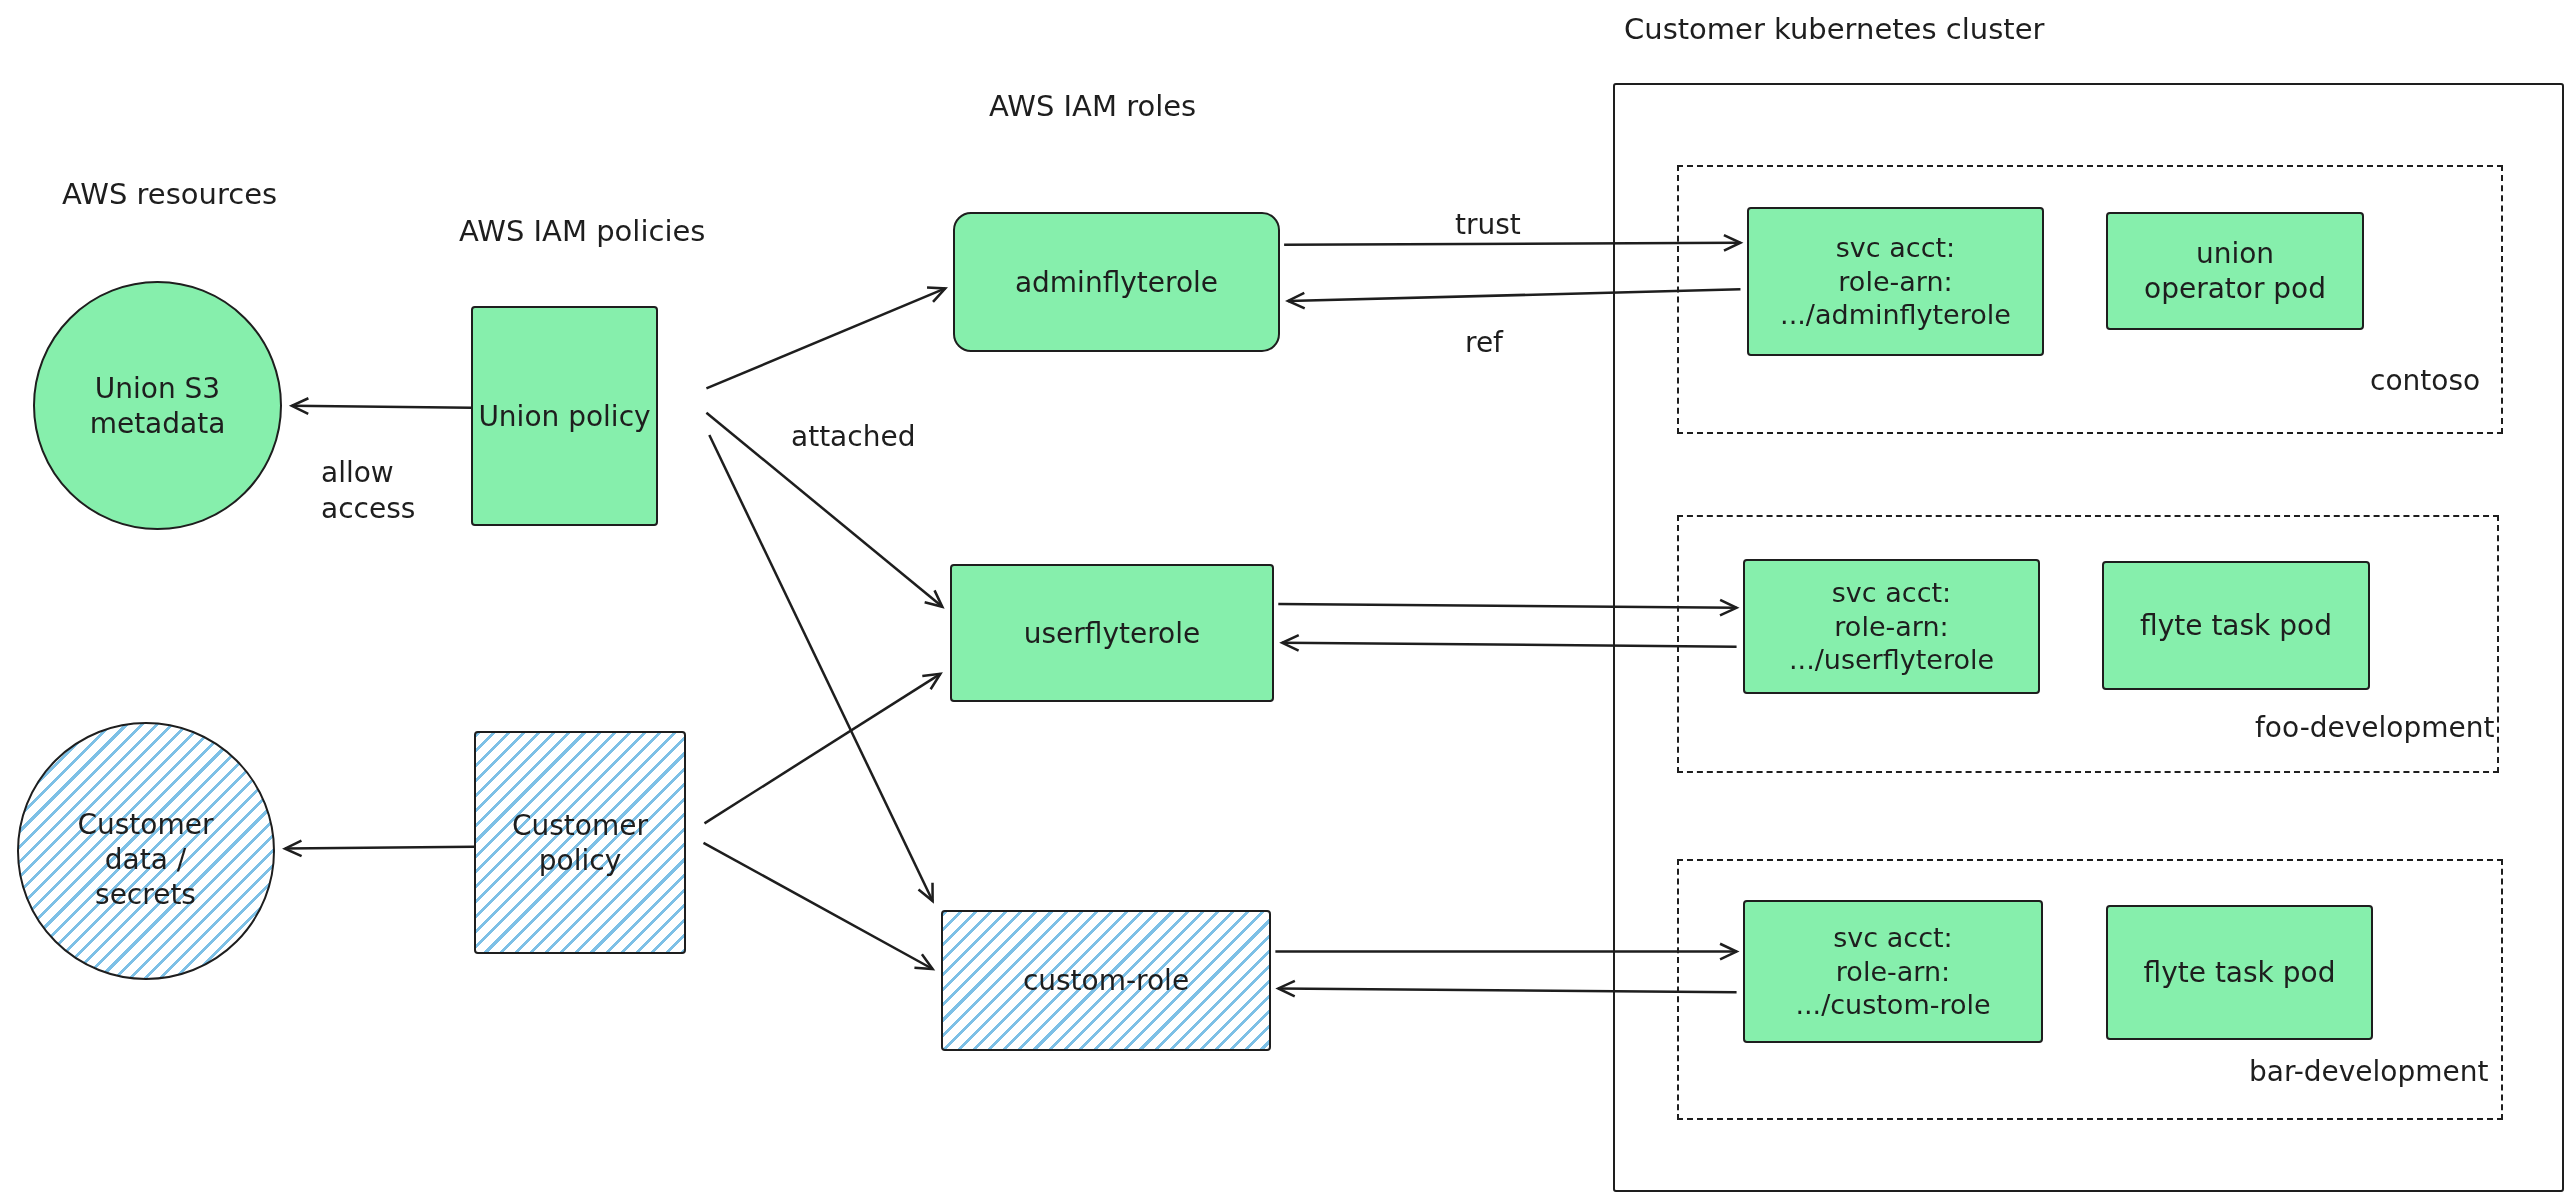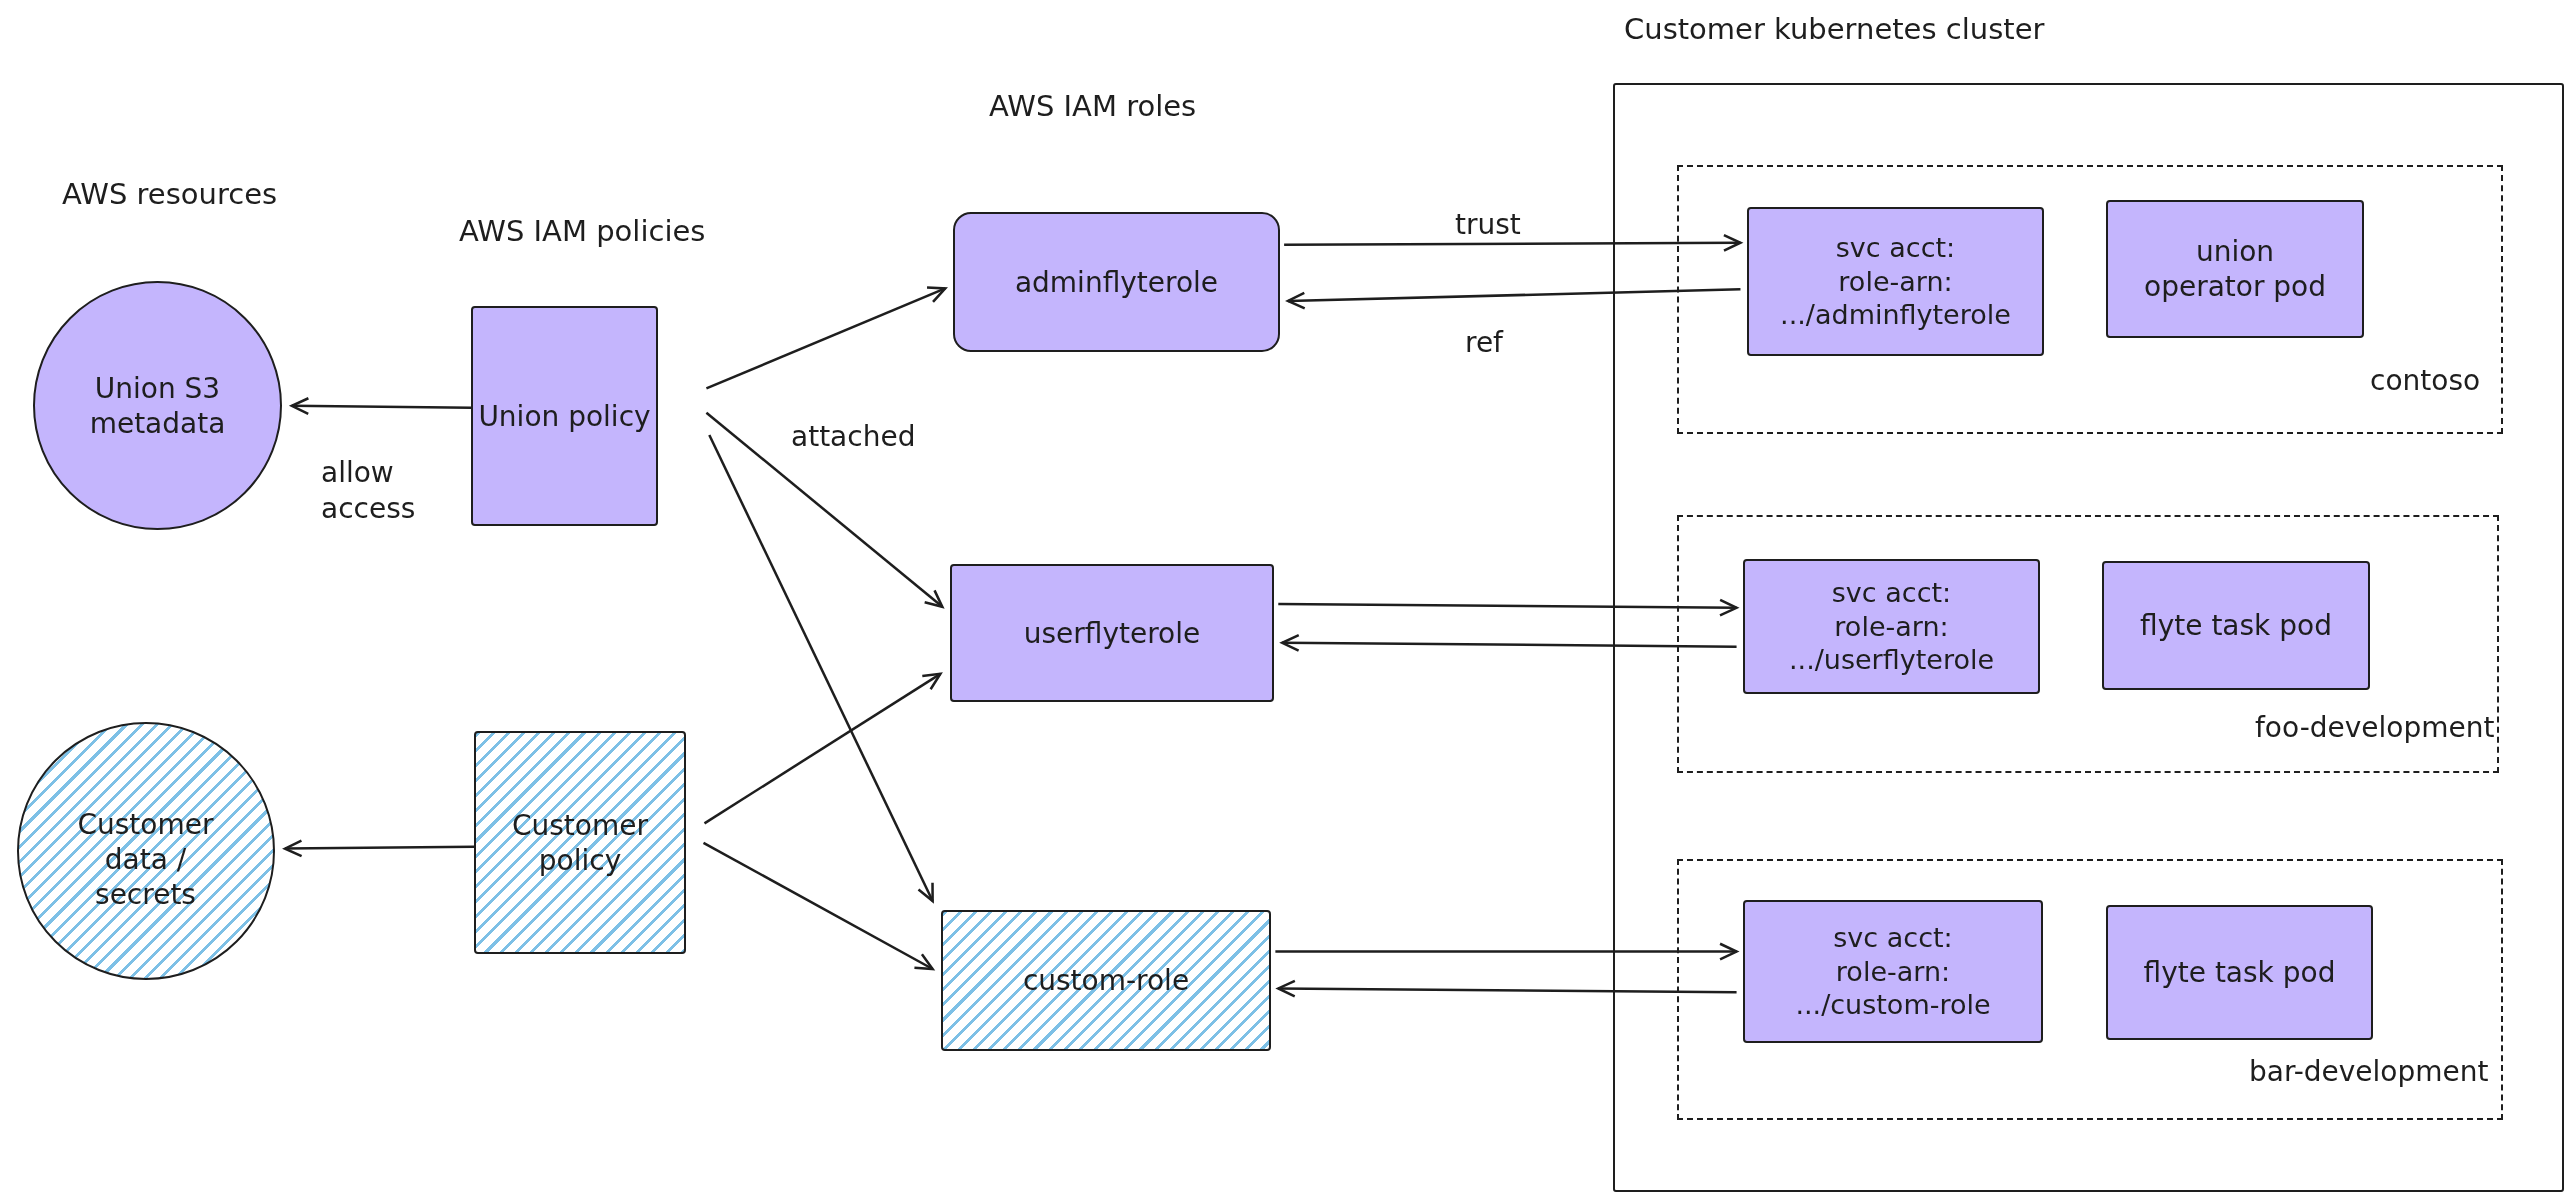--- a/index.html
+++ b/index.html
@@ -8,7 +8,7 @@
     font-family:"DejaVu Sans",sans-serif;color:#1e1e1e;overflow:hidden;
   }
   .node{
-    position:absolute;border:2.9px solid #1e1e1e;background:#c4b5fd;
+    position:absolute;border:2.9px solid #1e1e1e;background:#86efac;
     display:flex;align-items:center;justify-content:center;
     text-align:center;font-size:28px;line-height:1.25;border-radius:3.9px;
     box-sizing:border-box;

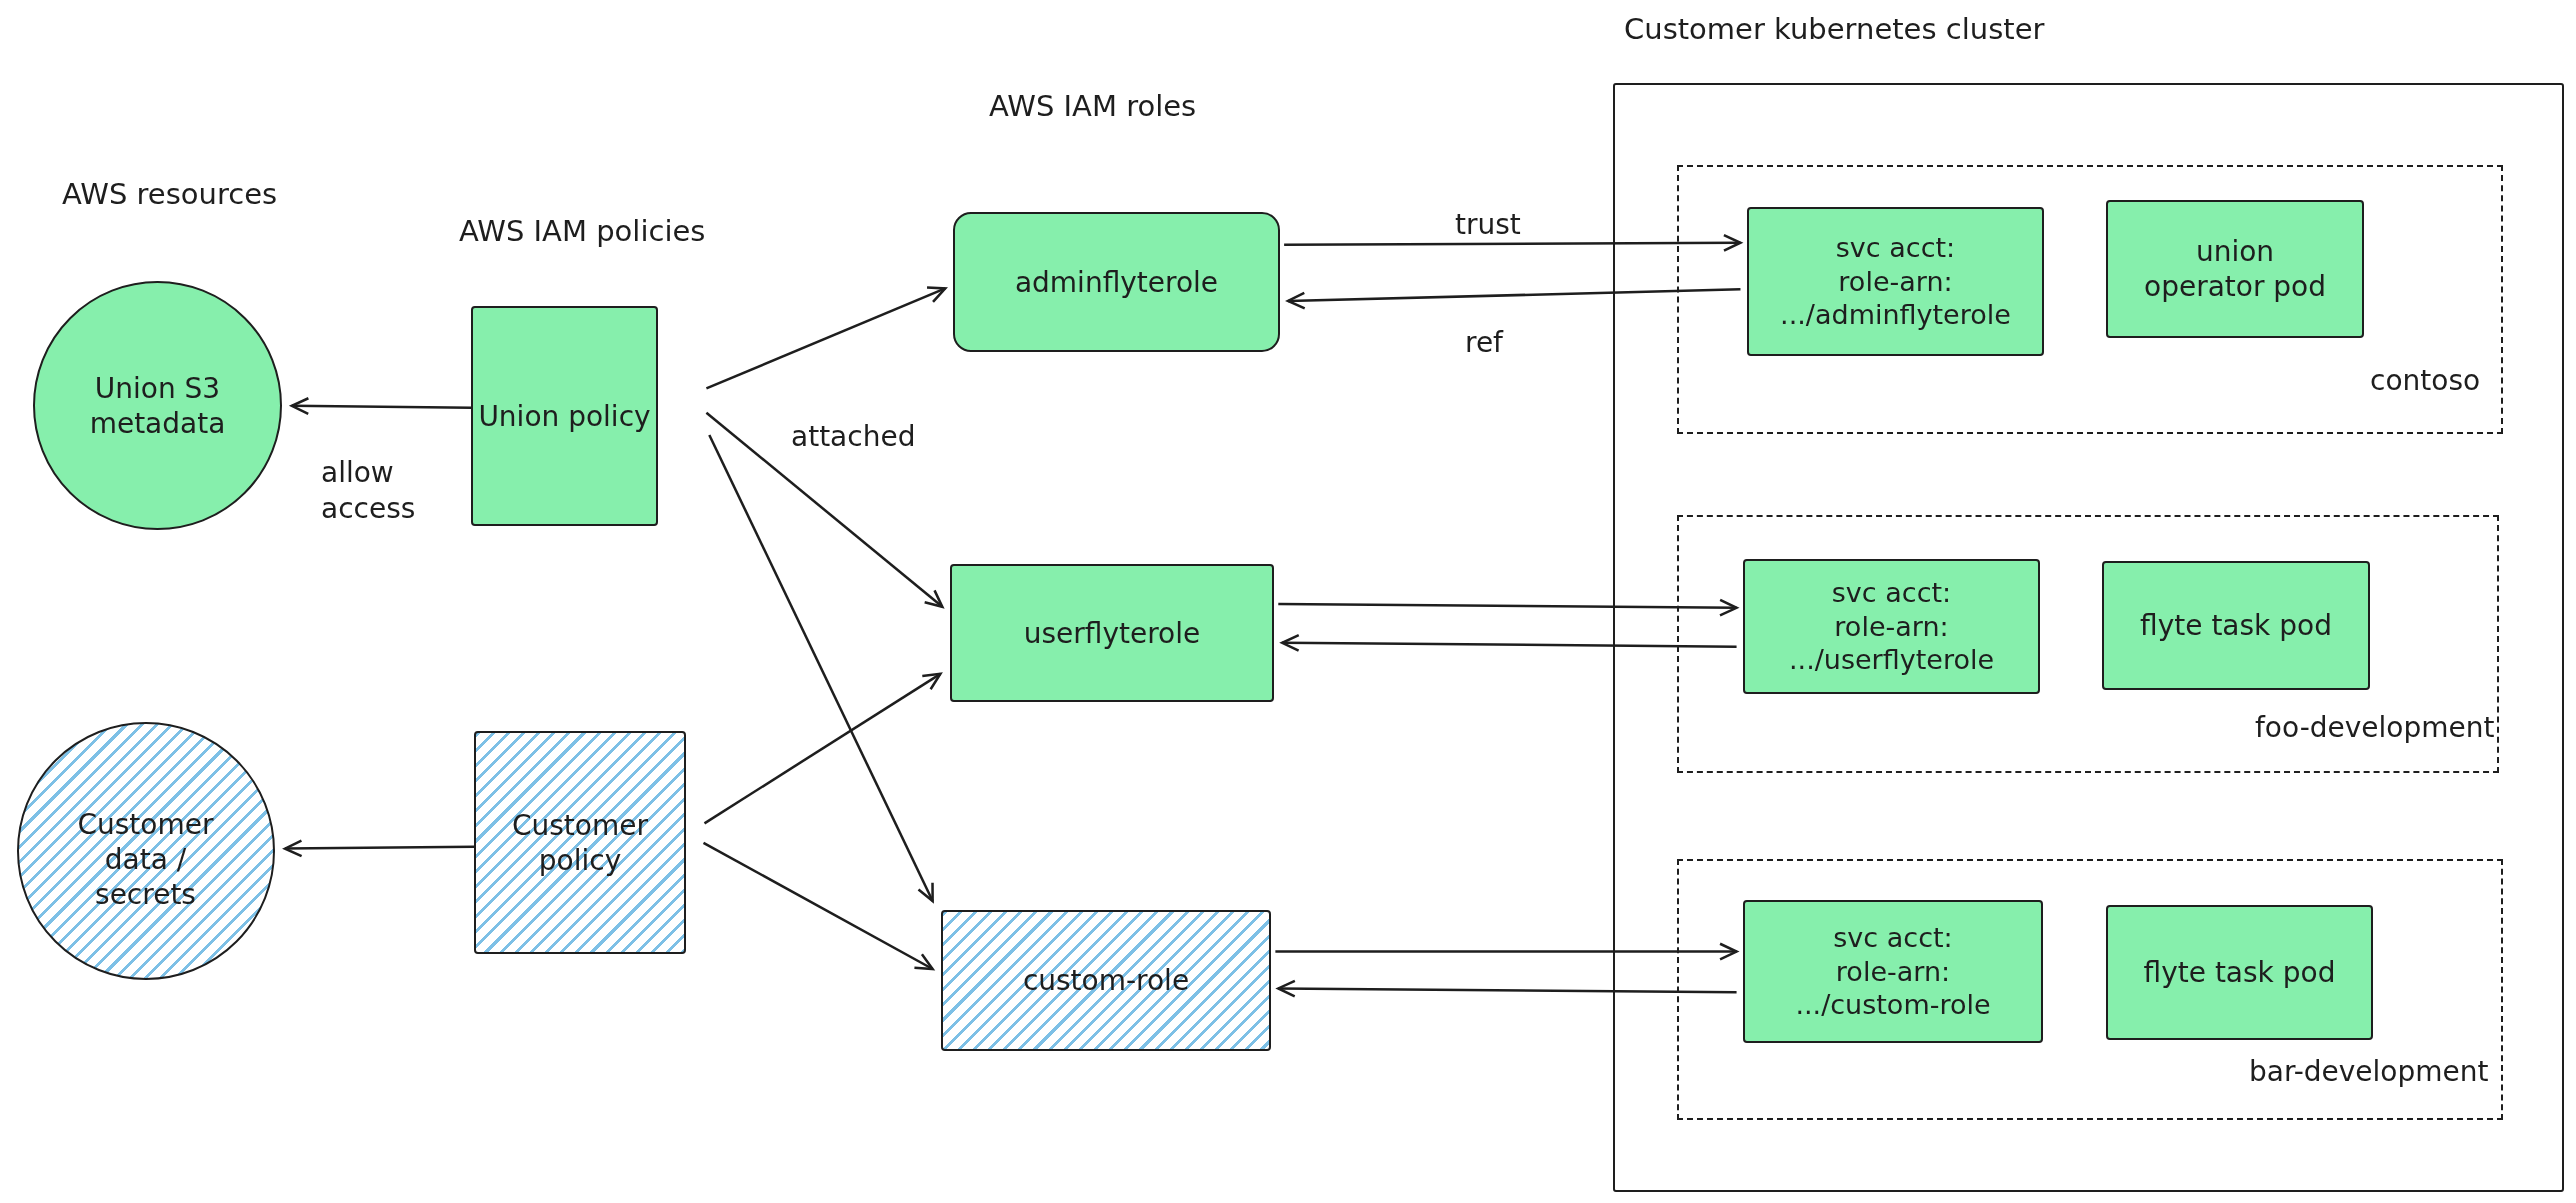--- a/index.html
+++ b/index.html
@@ -77,7 +77,7 @@
     <div>role-arn:</div>
     <div>.../adminflyterole</div>
   </div>
-  <div class="node" style="left:2106px;top:200px;width:258px;height:138px;">
+  <div class="node" style="left:2106px;top:212px;width:258px;height:118px;">
     <span class="wrap-210">union operator pod</span>
   </div>
   <div class="edge-lbl" style="left:2370px;top:364px;">contoso</div>

